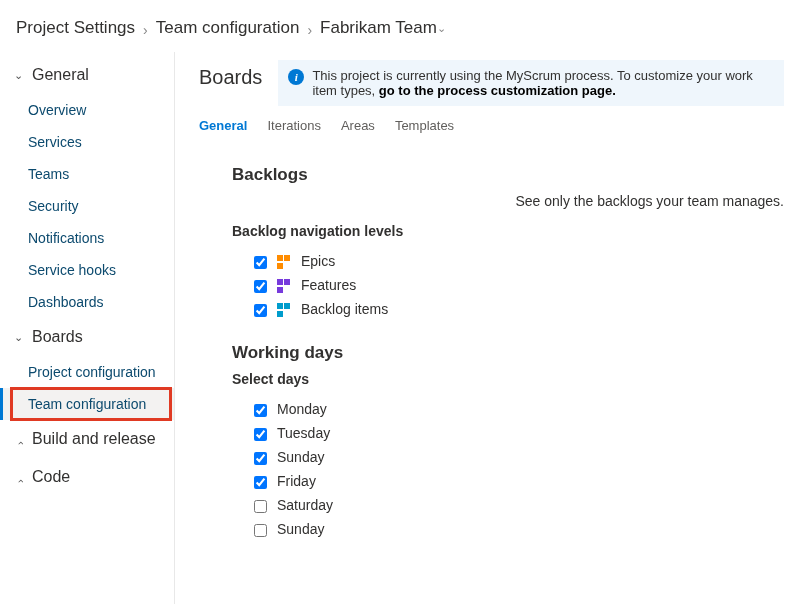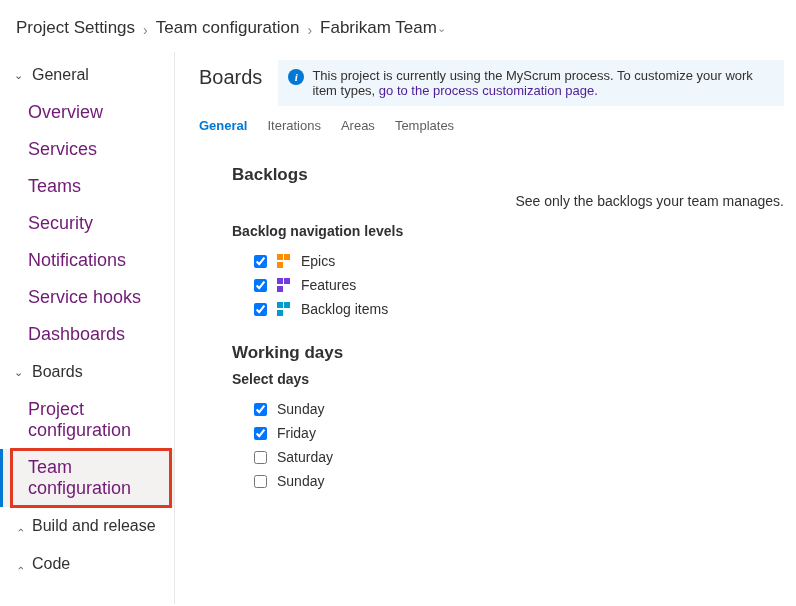--- a/index.html
+++ b/index.html
@@ -88,7 +88,7 @@
     flex-shrink: 0;
     margin-top: 1px;
   }
-  .info-banner a { color: #4c1d95; text-decoration: none; }
+  .info-banner a { color: #000000; text-decoration: none; font-weight: bold; }
   .tabs {
     display: flex;
     gap: 20px;

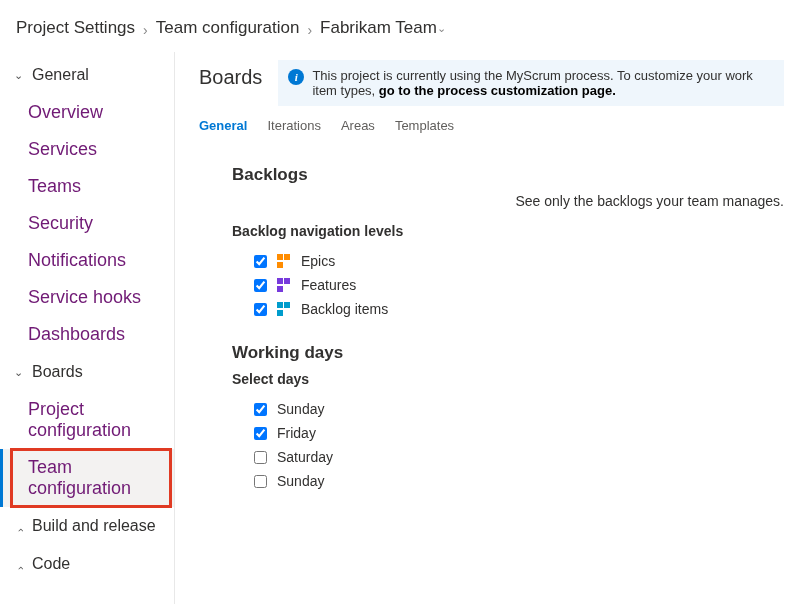--- a/index.html
+++ b/index.html
@@ -42,8 +42,8 @@
   .group-chev { font-size: 11px; color: #555; display: inline-block; width: 12px; }
   .nav-item {
     padding: 8px 12px 8px 28px;
-    font-size: 18px;
-    color: #701a75;
+    font-size: 14px;
+    color: #0c4a6e;
     cursor: pointer;
     position: relative;
   }

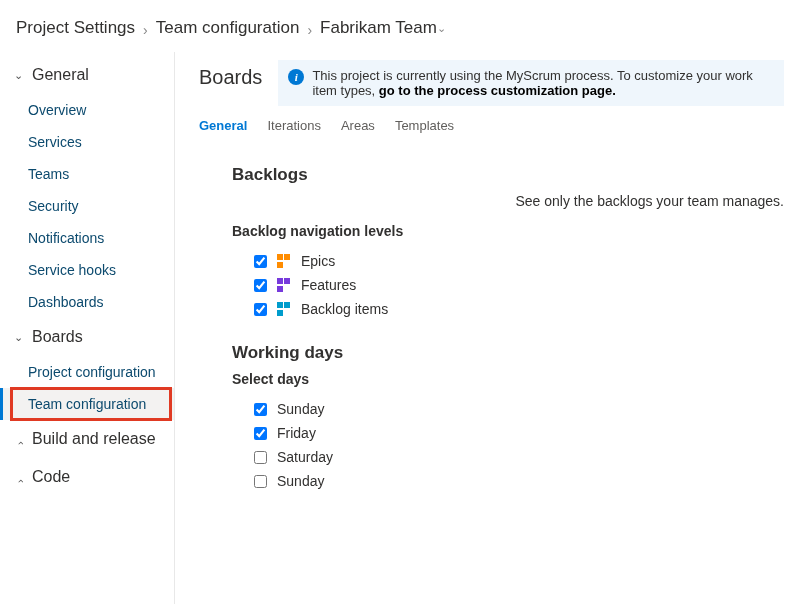--- a/index.html
+++ b/index.html
@@ -103,7 +103,7 @@
   .subhead { font-weight: 600; font-size: 14px; margin-bottom: 10px; }
   .check-row {
     display: flex;
-    align-items: center;
+    align-items: flex-end;
     gap: 10px;
     padding: 4px 0 4px 22px;
     font-size: 14px;

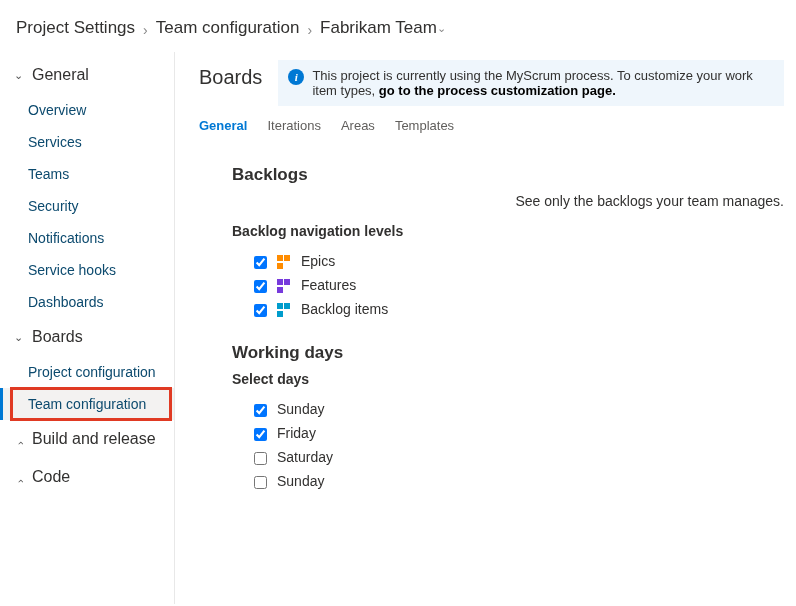--- a/index.html
+++ b/index.html
@@ -233,6 +233,10 @@
       <div id="days">
           <div class="check-row">
             <input type="checkbox" checked="" style="">
+            <span>Monday</span>
+          </div>
+          <div class="check-row">
+            <input type="checkbox" checked="" style="">
             <span>Sunday</span>
           </div>
           <div class="check-row">

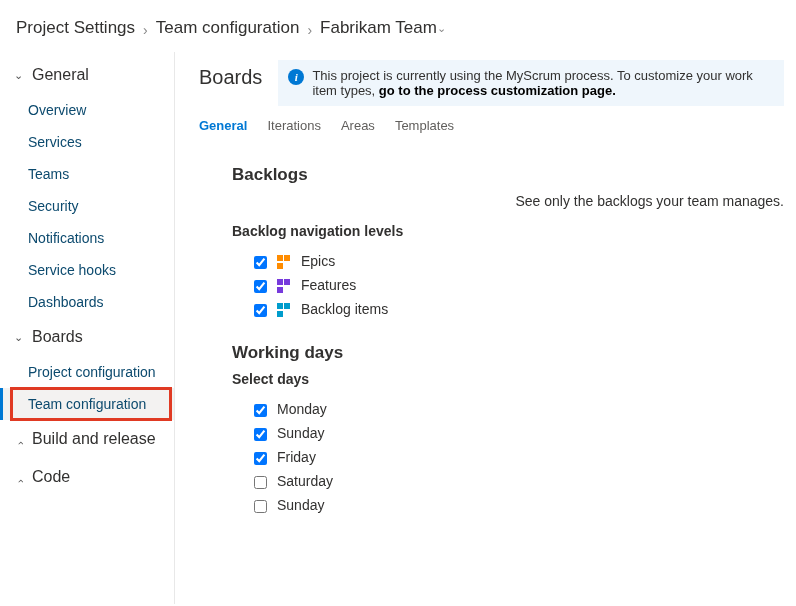--- a/index.html
+++ b/index.html
@@ -237,6 +237,10 @@
           </div>
           <div class="check-row">
             <input type="checkbox" checked="" style="">
+            <span>Tuesday</span>
+          </div>
+          <div class="check-row">
+            <input type="checkbox" checked="" style="">
             <span>Sunday</span>
           </div>
           <div class="check-row">

